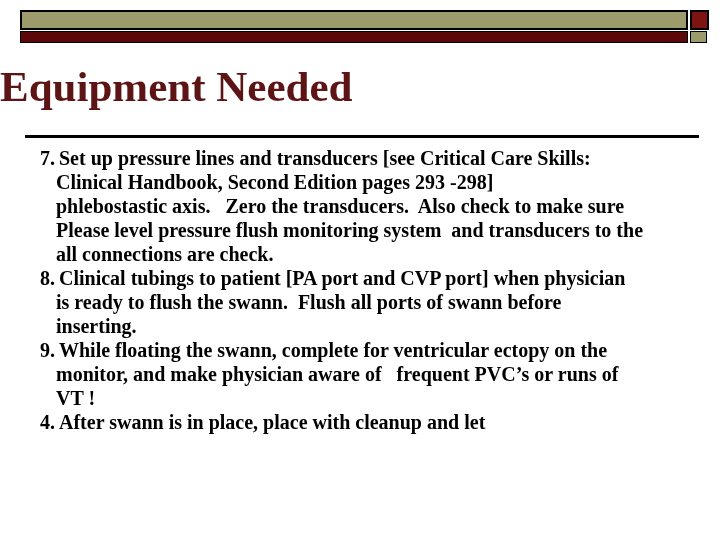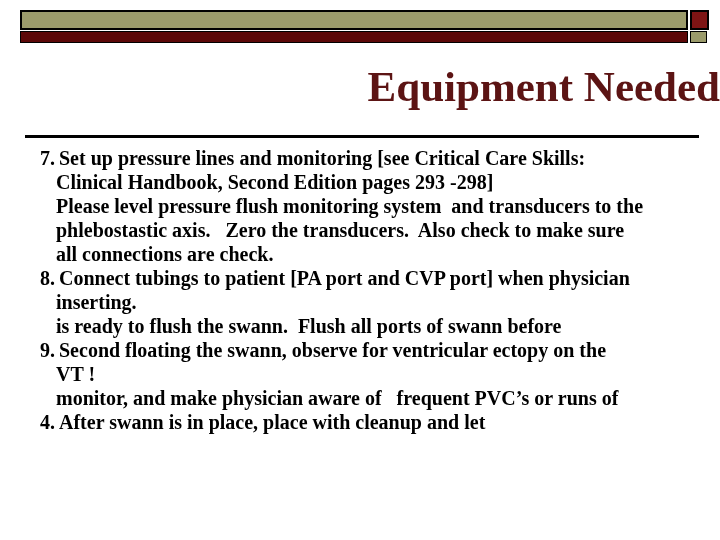--- a/index.html
+++ b/index.html
@@ -50,7 +50,7 @@
     left: 0; top: 62px;
     width: 100%;
     margin: 0;
-    text-align: right;
+    text-align: left;
     font-family: "Liberation Serif", serif;
     font-size: 43px;
     font-weight: bold;

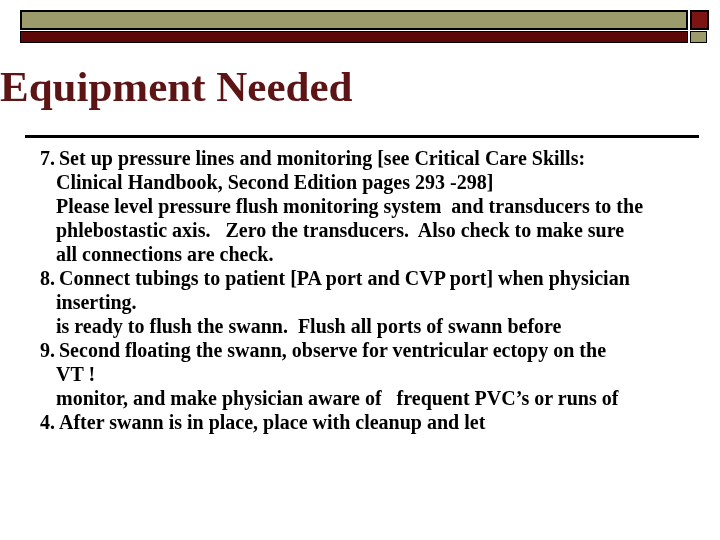--- a/index.html
+++ b/index.html
@@ -108,7 +108,7 @@
   <div class="body-list">
       <div class="line first">
         <span class="marker">7.</span>
-        <span class="text">Set up pressure lines and monitoring [see Critical Care Skills:</span>
+        <span class="text">Set up pressure lines and transducers [see Critical Care Skills:</span>
       </div>
       <div class="line cont">
         <span class="marker"></span>

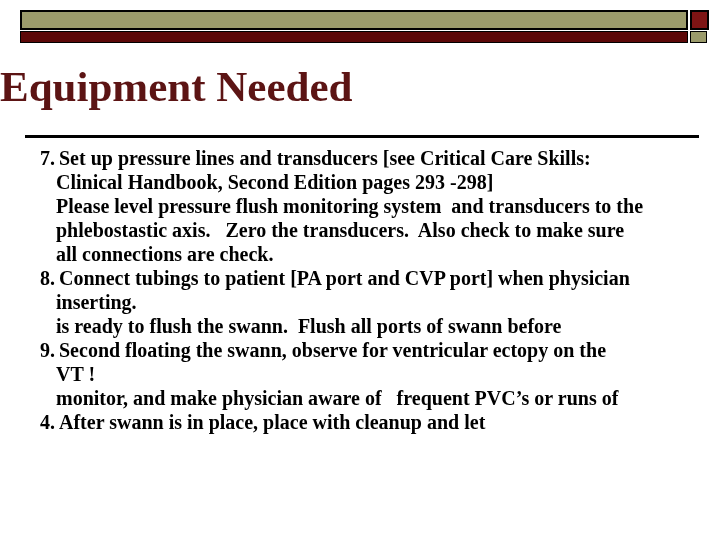--- a/index.html
+++ b/index.html
@@ -116,11 +116,11 @@
       </div>
       <div class="line cont">
         <span class="marker"></span>
-        <span class="text">Please level pressure flush monitoring system  and transducers to the</span>
+        <span class="text">phlebostastic axis.   Zero the transducers.  Also check to make sure</span>
       </div>
       <div class="line cont">
         <span class="marker"></span>
-        <span class="text">phlebostastic axis.   Zero the transducers.  Also check to make sure</span>
+        <span class="text">Please level pressure flush monitoring system  and transducers to the</span>
       </div>
       <div class="line cont">
         <span class="marker"></span>

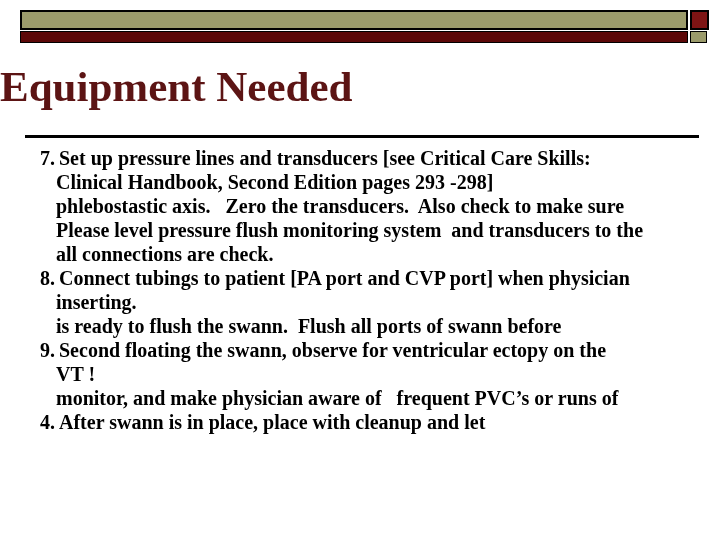--- a/index.html
+++ b/index.html
@@ -128,7 +128,7 @@
       </div>
       <div class="line first">
         <span class="marker">8.</span>
-        <span class="text">Connect tubings to patient [PA port and CVP port] when physician</span>
+        <span class="text">Clinical tubings to patient [PA port and CVP port] when physician</span>
       </div>
       <div class="line cont">
         <span class="marker"></span>

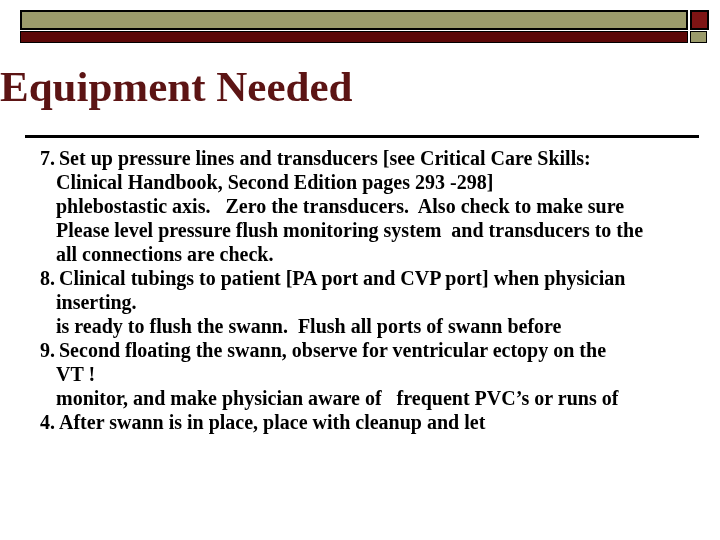--- a/index.html
+++ b/index.html
@@ -132,11 +132,11 @@
       </div>
       <div class="line cont">
         <span class="marker"></span>
-        <span class="text">inserting.</span>
+        <span class="text">is ready to flush the swann.  Flush all ports of swann before</span>
       </div>
       <div class="line cont">
         <span class="marker"></span>
-        <span class="text">is ready to flush the swann.  Flush all ports of swann before</span>
+        <span class="text">inserting.</span>
       </div>
       <div class="line first">
         <span class="marker">9.</span>

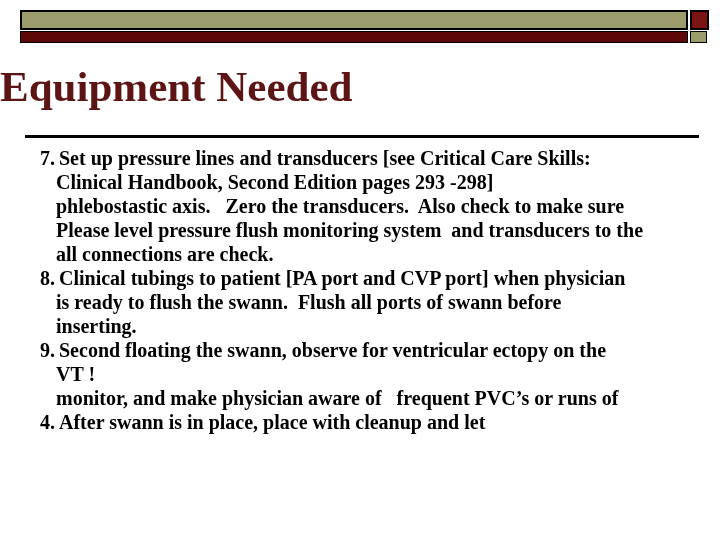--- a/index.html
+++ b/index.html
@@ -140,7 +140,7 @@
       </div>
       <div class="line first">
         <span class="marker">9.</span>
-        <span class="text">Second floating the swann, observe for ventricular ectopy on the</span>
+        <span class="text">While floating the swann, complete for ventricular ectopy on the</span>
       </div>
       <div class="line cont">
         <span class="marker"></span>

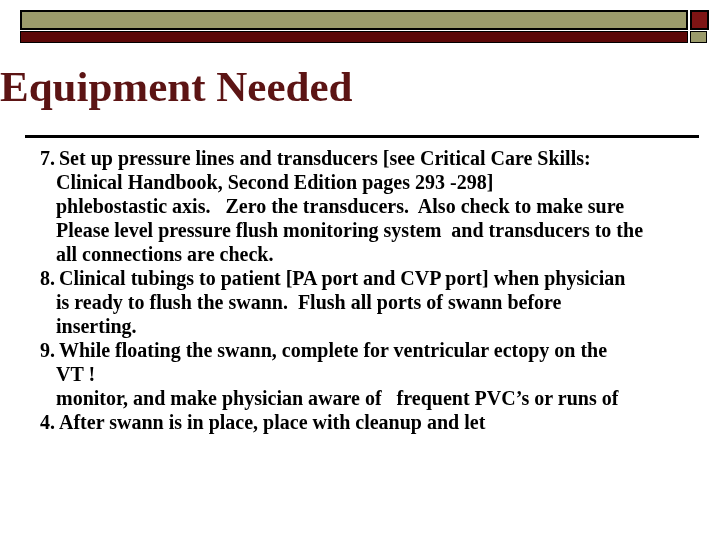--- a/index.html
+++ b/index.html
@@ -144,11 +144,11 @@
       </div>
       <div class="line cont">
         <span class="marker"></span>
-        <span class="text">VT !</span>
+        <span class="text">monitor, and make physician aware of   frequent PVC’s or runs of</span>
       </div>
       <div class="line cont">
         <span class="marker"></span>
-        <span class="text">monitor, and make physician aware of   frequent PVC’s or runs of</span>
+        <span class="text">VT !</span>
       </div>
       <div class="line first">
         <span class="marker">4.</span>

